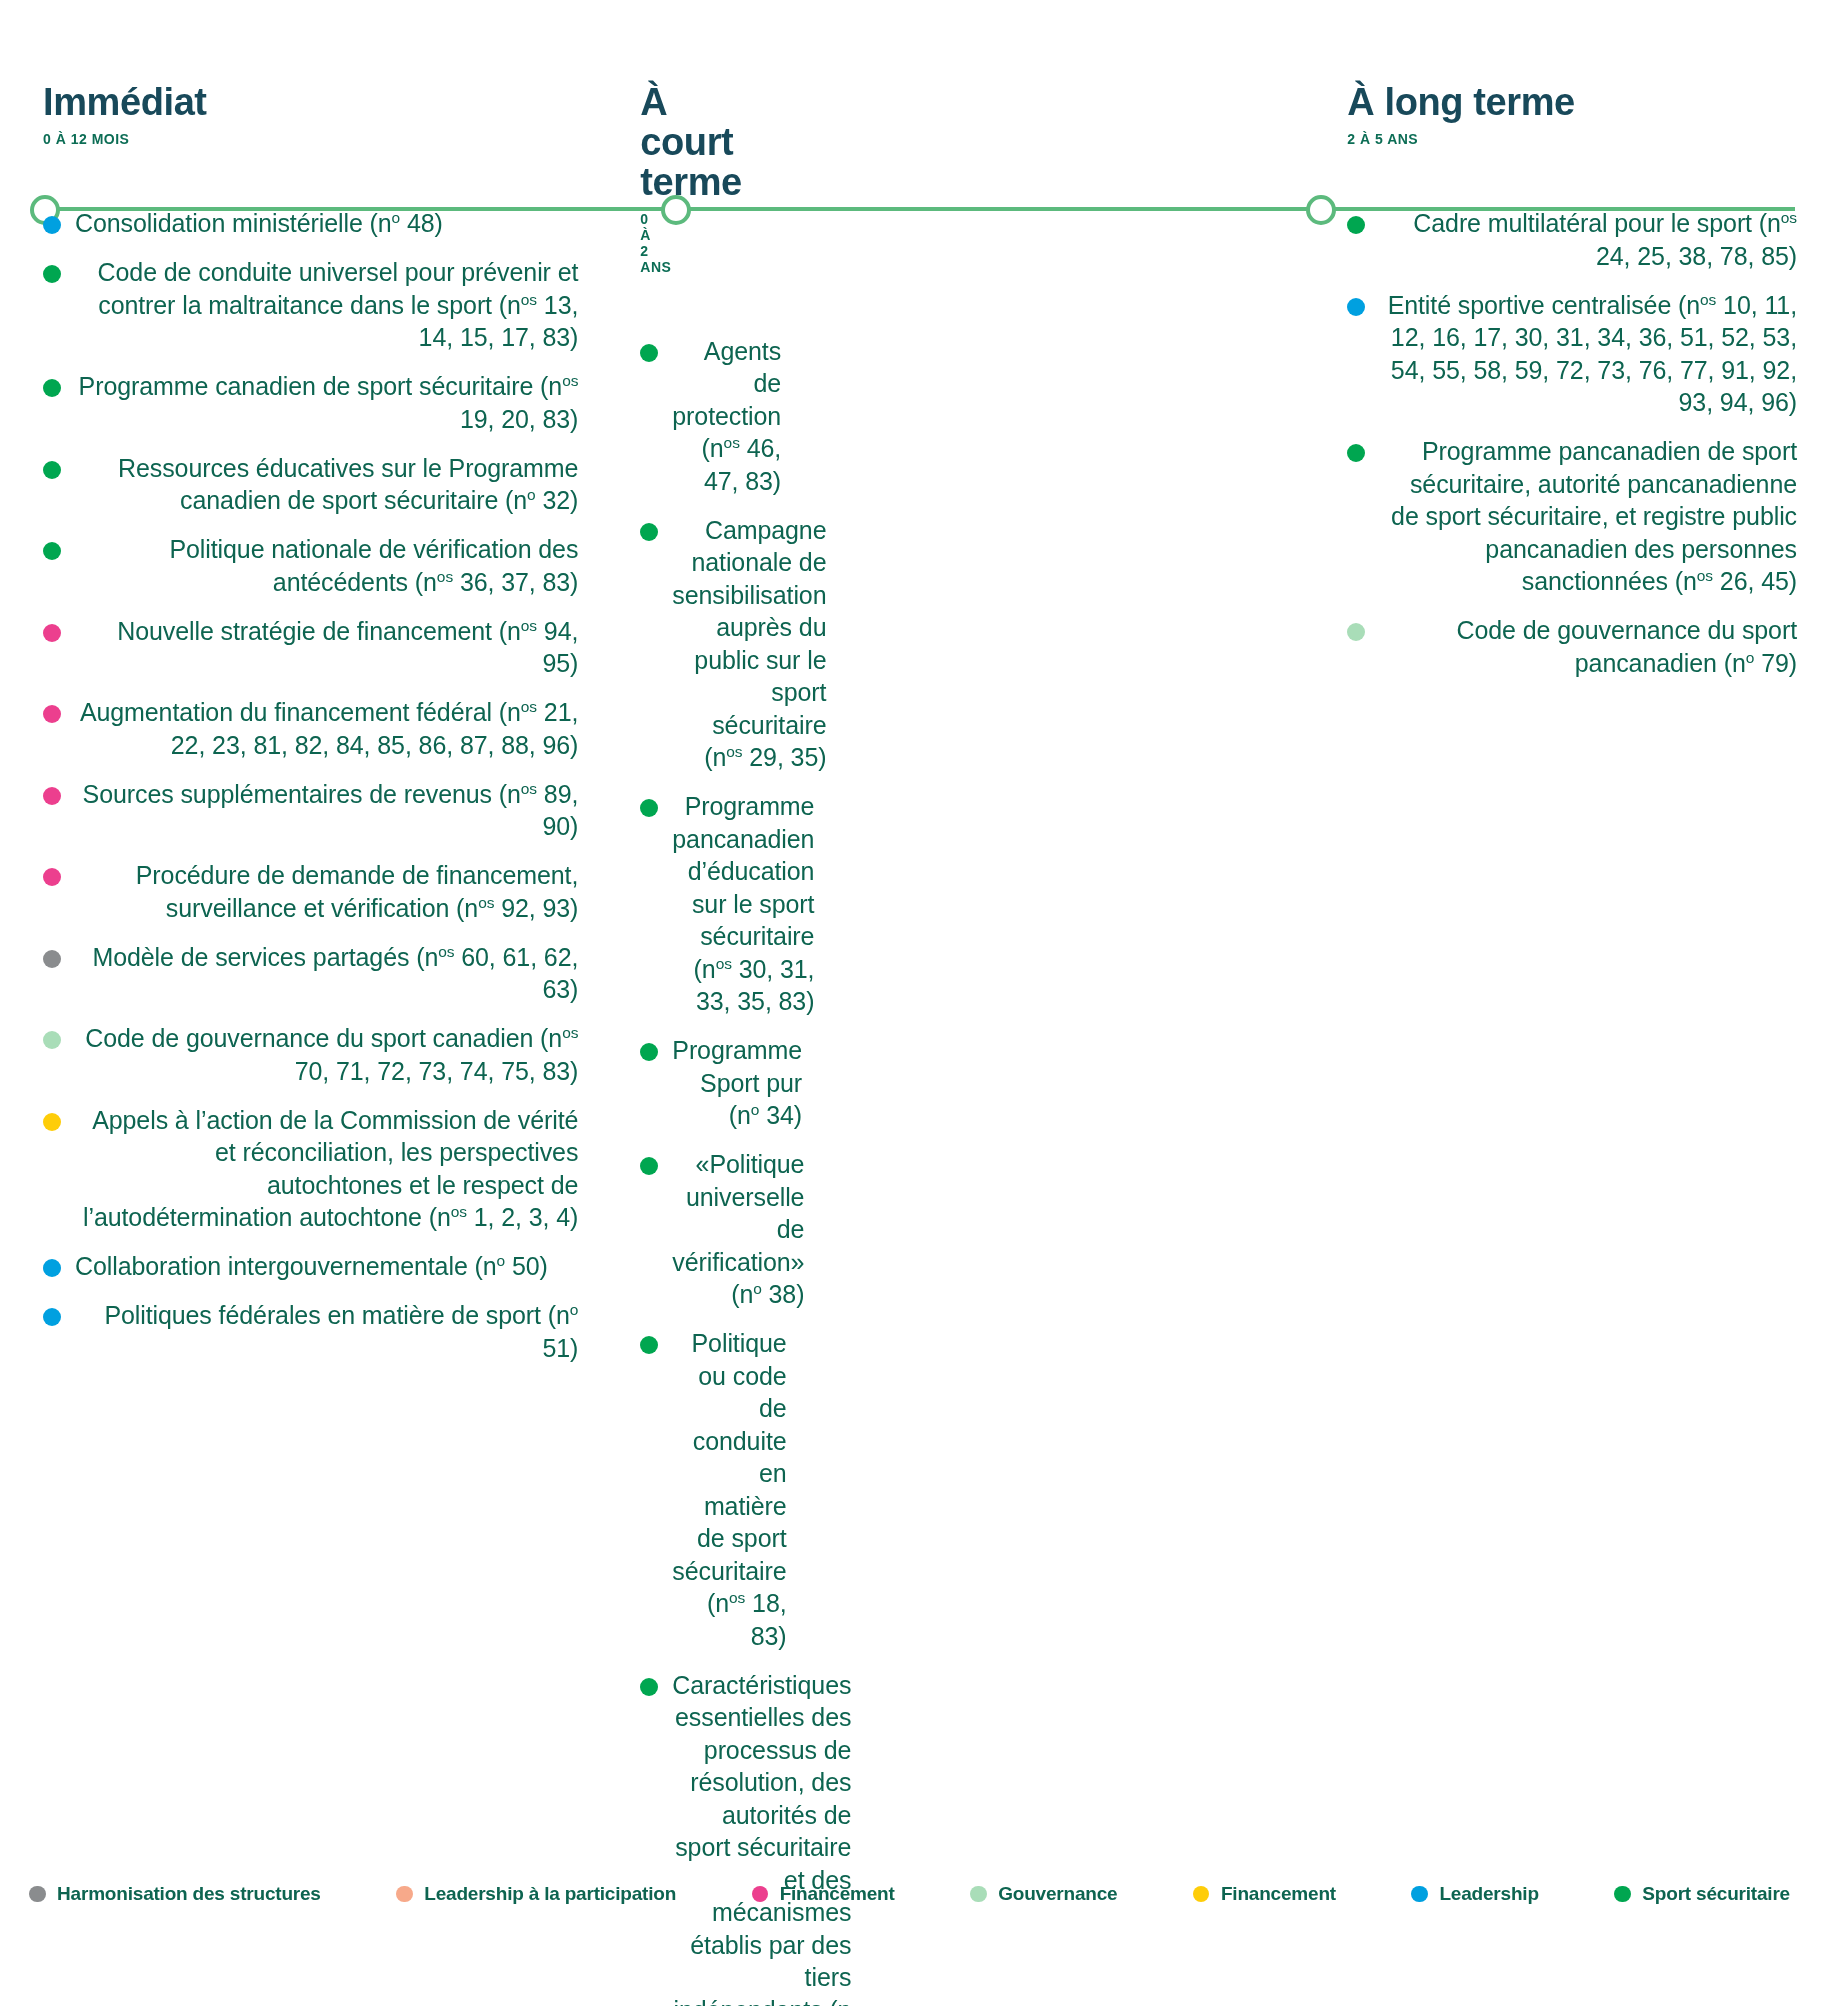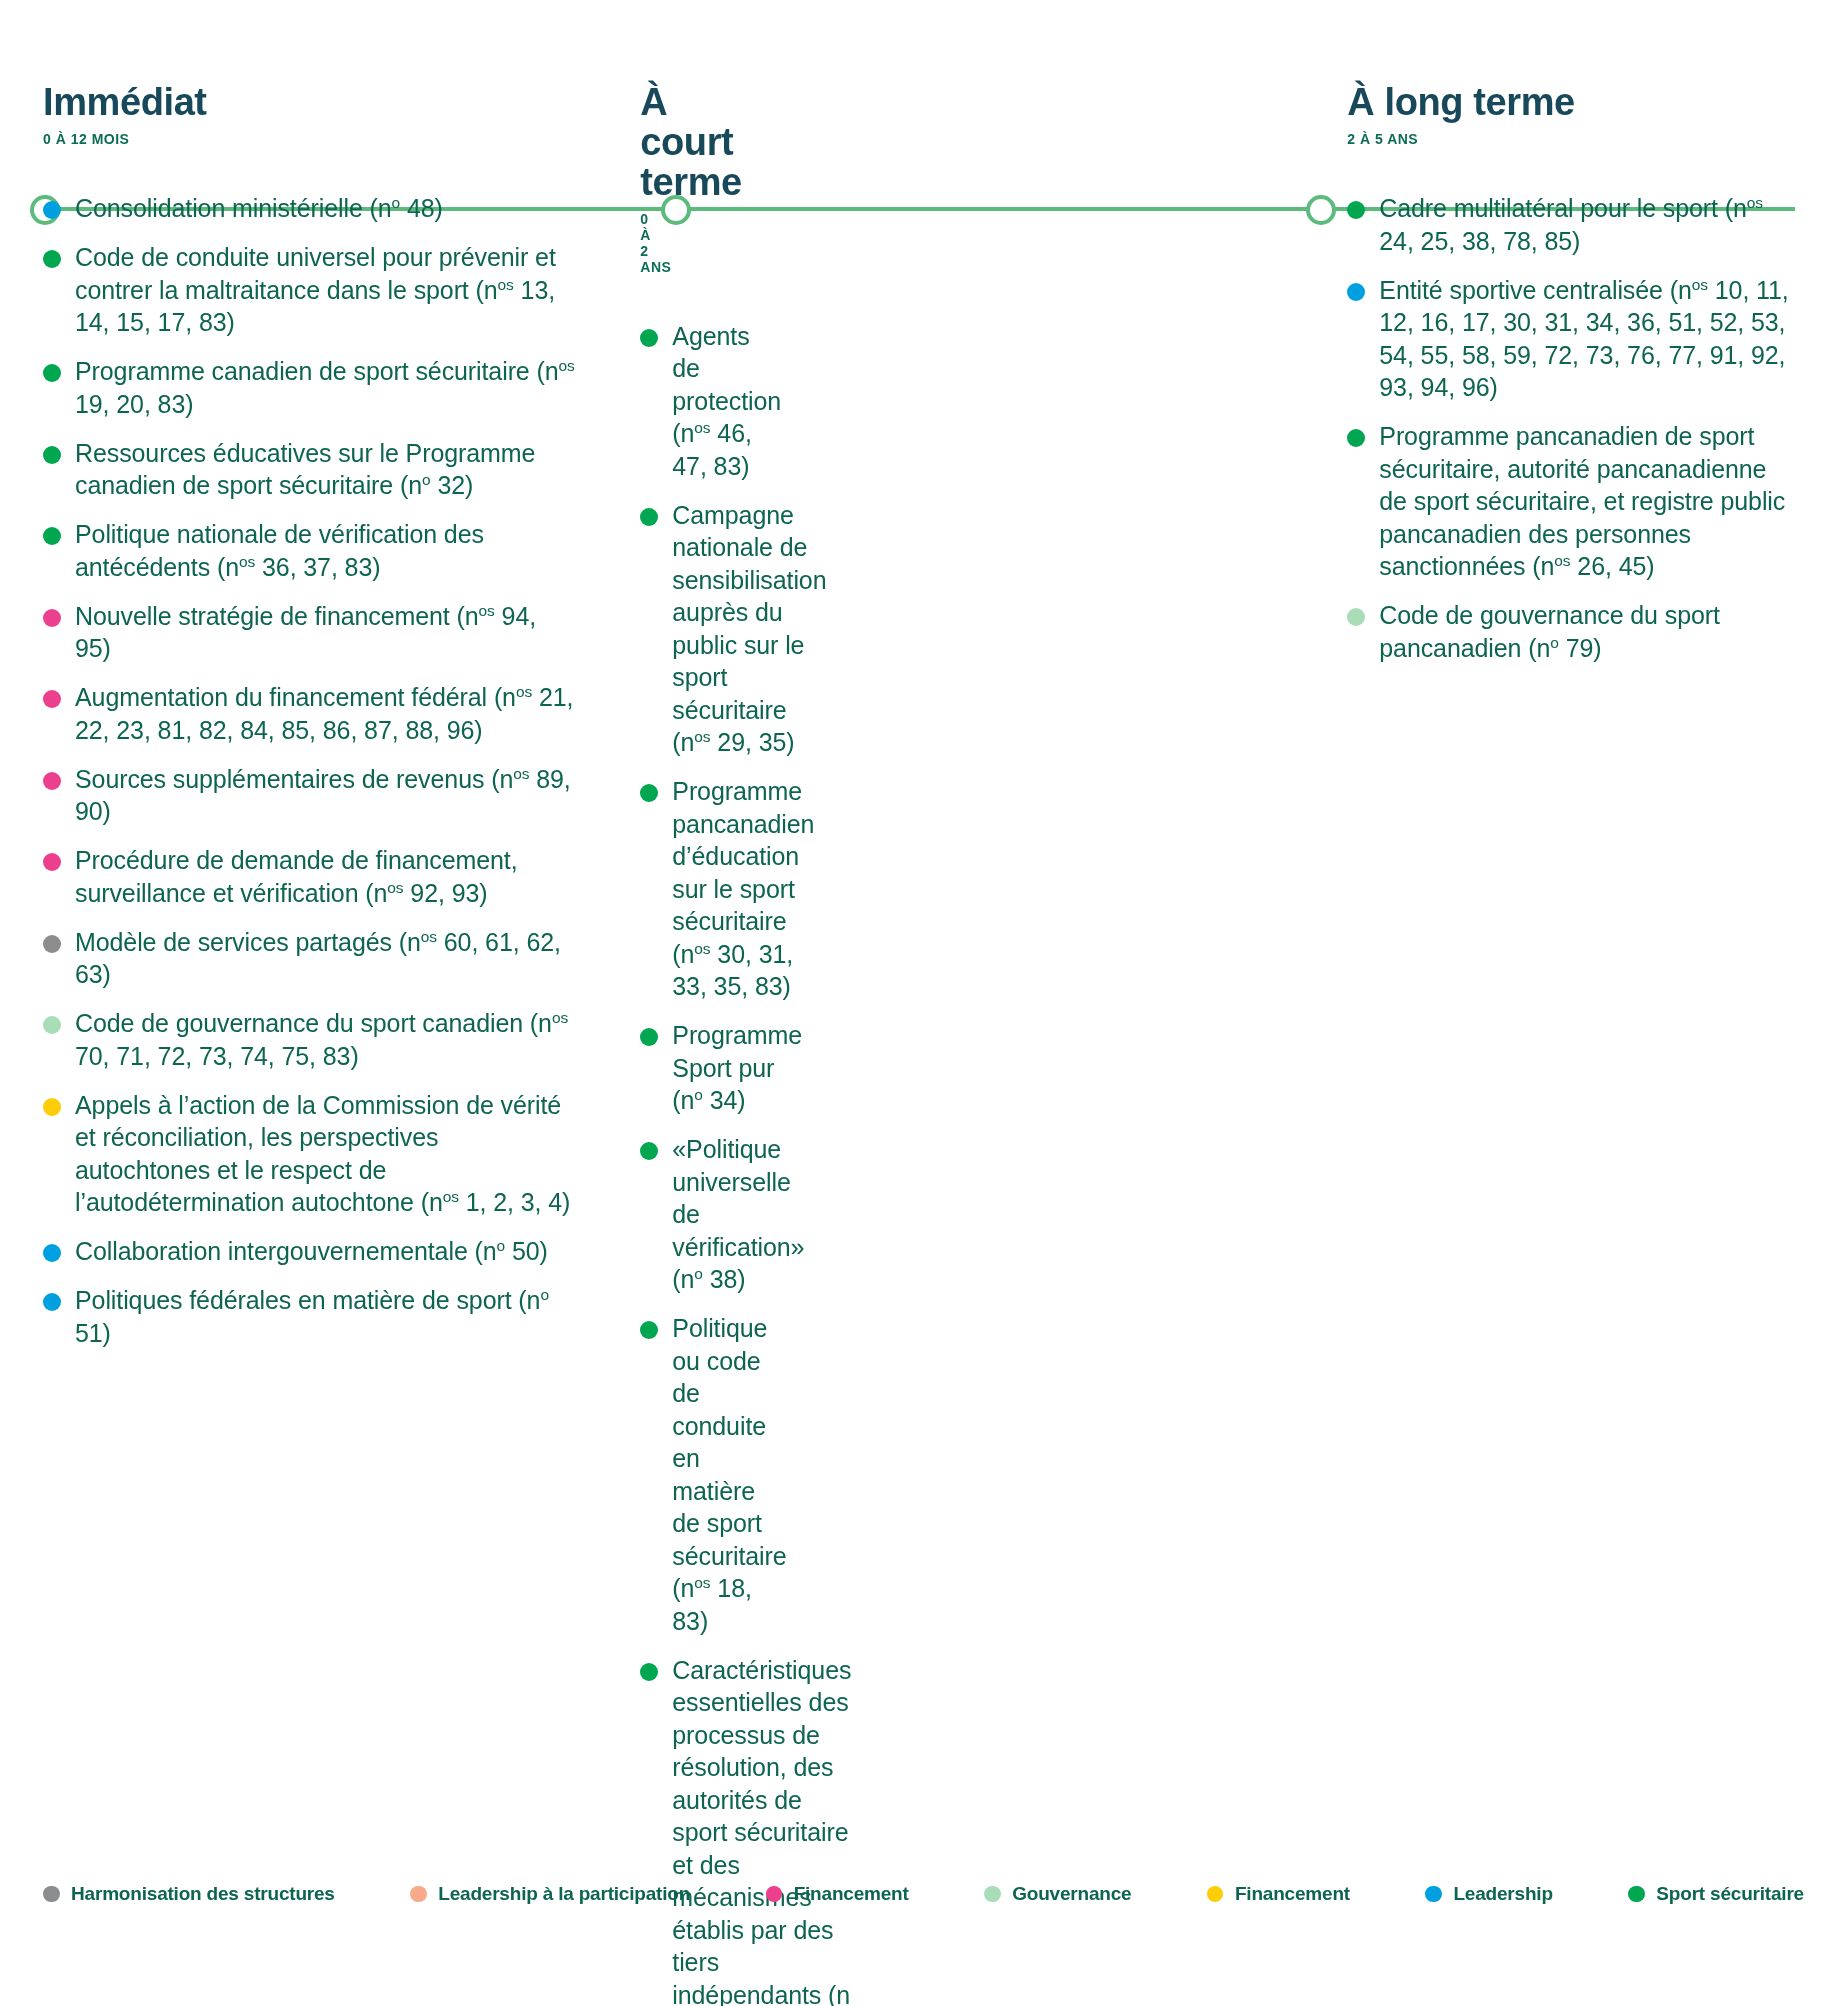--- a/index.html
+++ b/index.html
@@ -72,8 +72,9 @@
   }
 
   .col-list {
-    margin-top: 45px;
+    margin-top: 60px;
     list-style: none;
+    text-align: right;
   }
 
   .list-item {

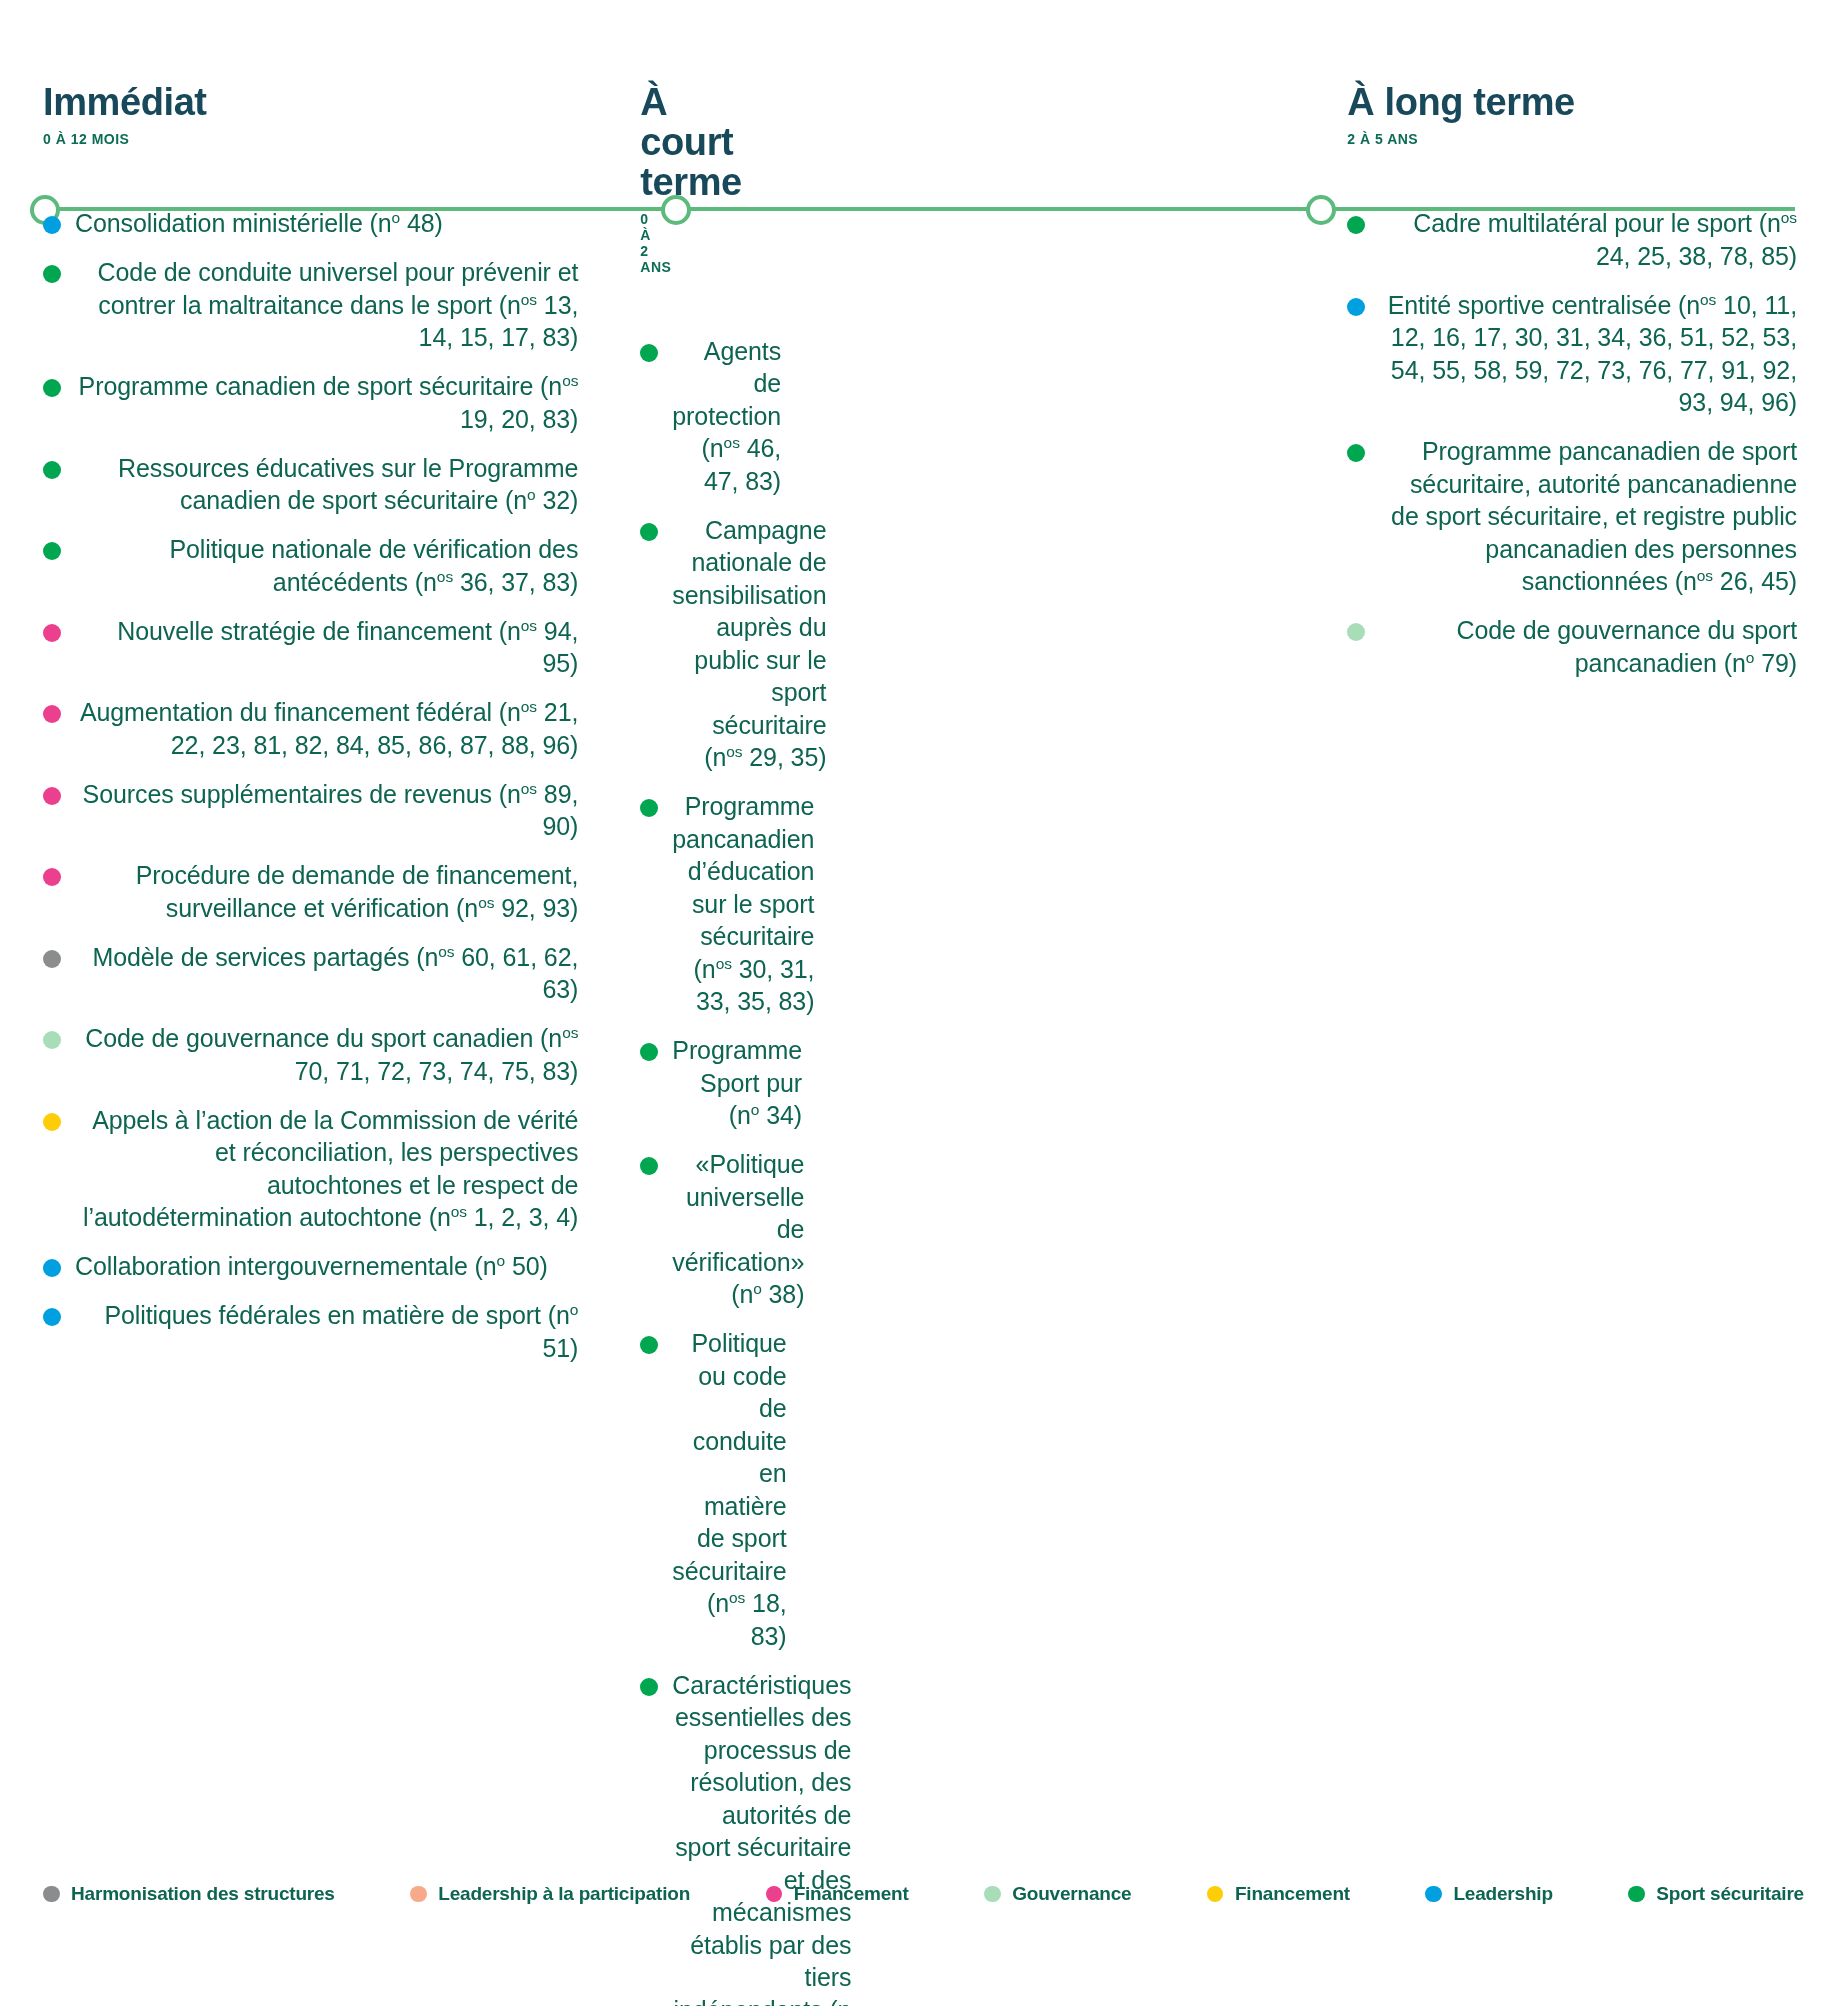--- a/index.html
+++ b/index.html
@@ -109,7 +109,7 @@
   
   .legend {
     position: absolute;
-    left: 43px;
+    left: 29px;
     top: 1883px;
     width: 1761px;
     display: flex;

